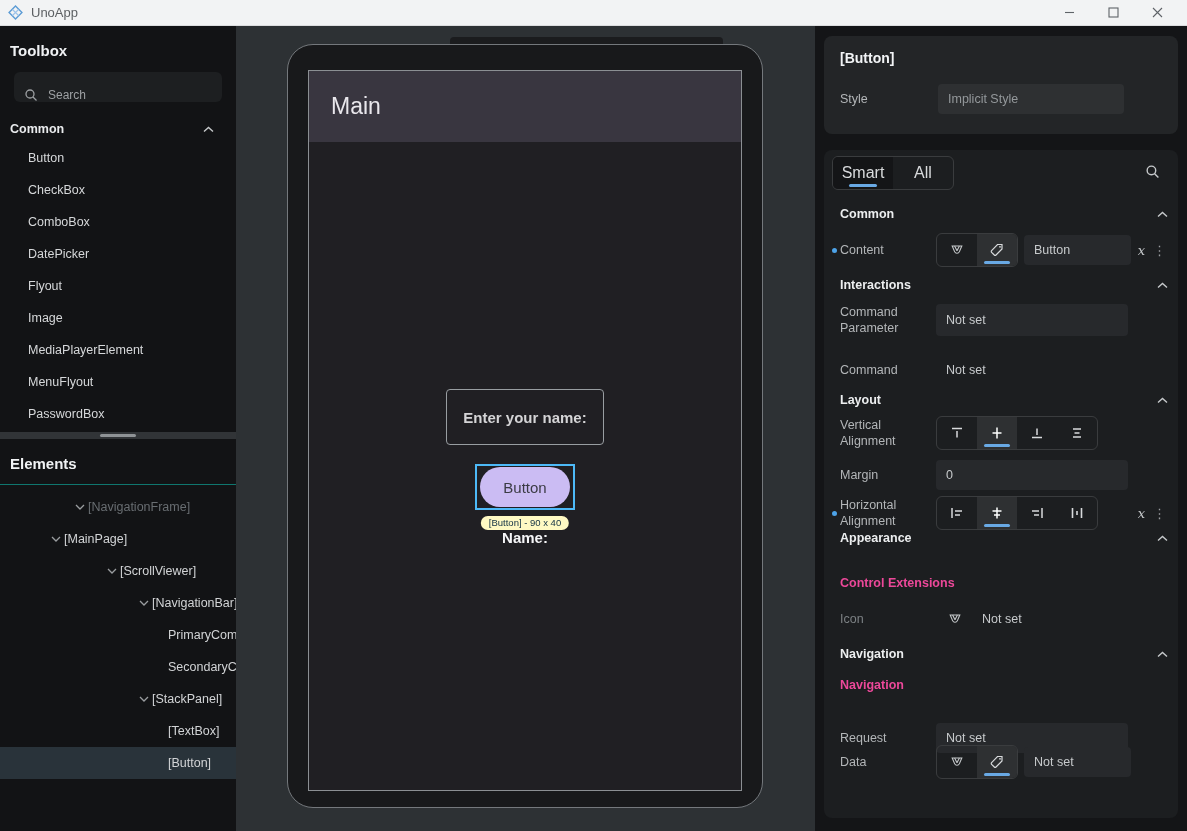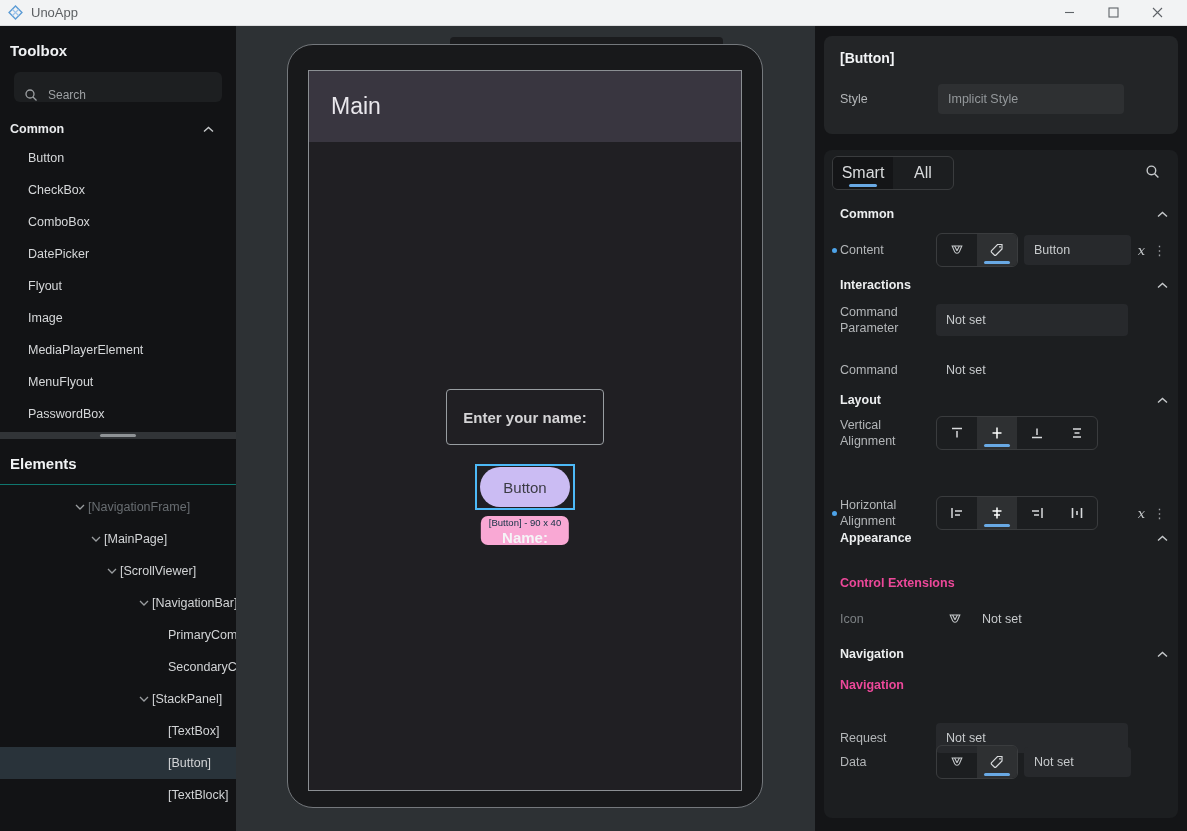--- a/index.html
+++ b/index.html
@@ -418,6 +418,12 @@
           </div>
         </div>
       </div>
+      <div class="prow" style="top:308px">
+        <div class="plabel">Margin</div>
+        <div class="ctrls">
+            <div class="field" style="width:192px">0</div>
+          </div>
+      </div>
       <div class="prow" style="top:346px">
         <div class="plabel dotted">Horizontal Alignment</div>
         <div class="ctrls">

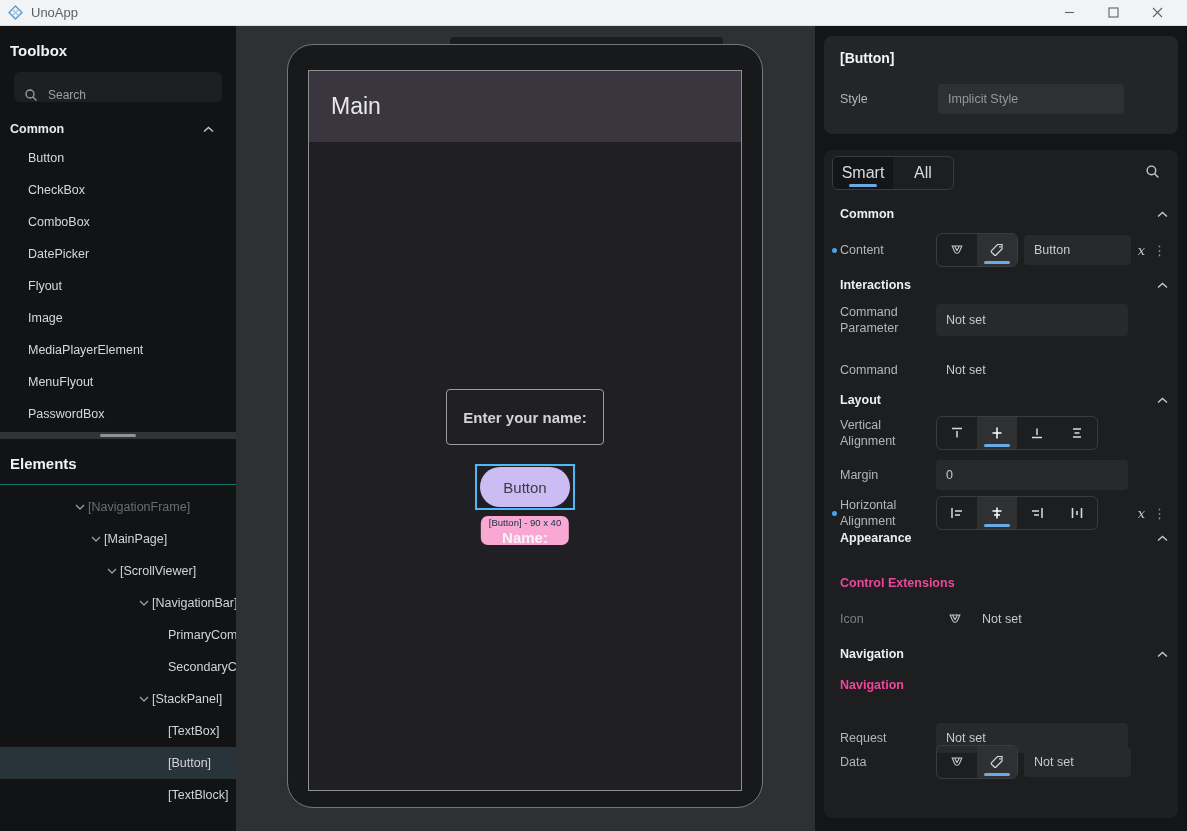--- a/index.html
+++ b/index.html
@@ -57,8 +57,8 @@
     border:2px solid #4db9f7; display:flex; align-items:center; justify-content:center; }
   .uno-button { width:90px; height:40px; border:none; border-radius:20px; background:#cbbcf3;
     color:#3b3b44; font-size:15px; font-family:"Liberation Sans", sans-serif; }
-  .size-badge { position:absolute; left:50%; transform:translateX(-50%); top:374px; height:29px;
-    background:#f9a8d4; color:#113043; border-radius:7px; font-size:9.5px; line-height:14px; padding:0 8px; white-space:nowrap; }
+  .size-badge { position:absolute; left:50%; transform:translateX(-50%); top:374px; height:14px;
+    background:#fef9c3; color:#113043; border-radius:7px; font-size:9.5px; line-height:14px; padding:0 8px; white-space:nowrap; }
   .name-label { position:absolute; left:50%; transform:translateX(-50%); top:387px;
     font-size:15px; font-weight:bold; color:#f5f5f7; }
 

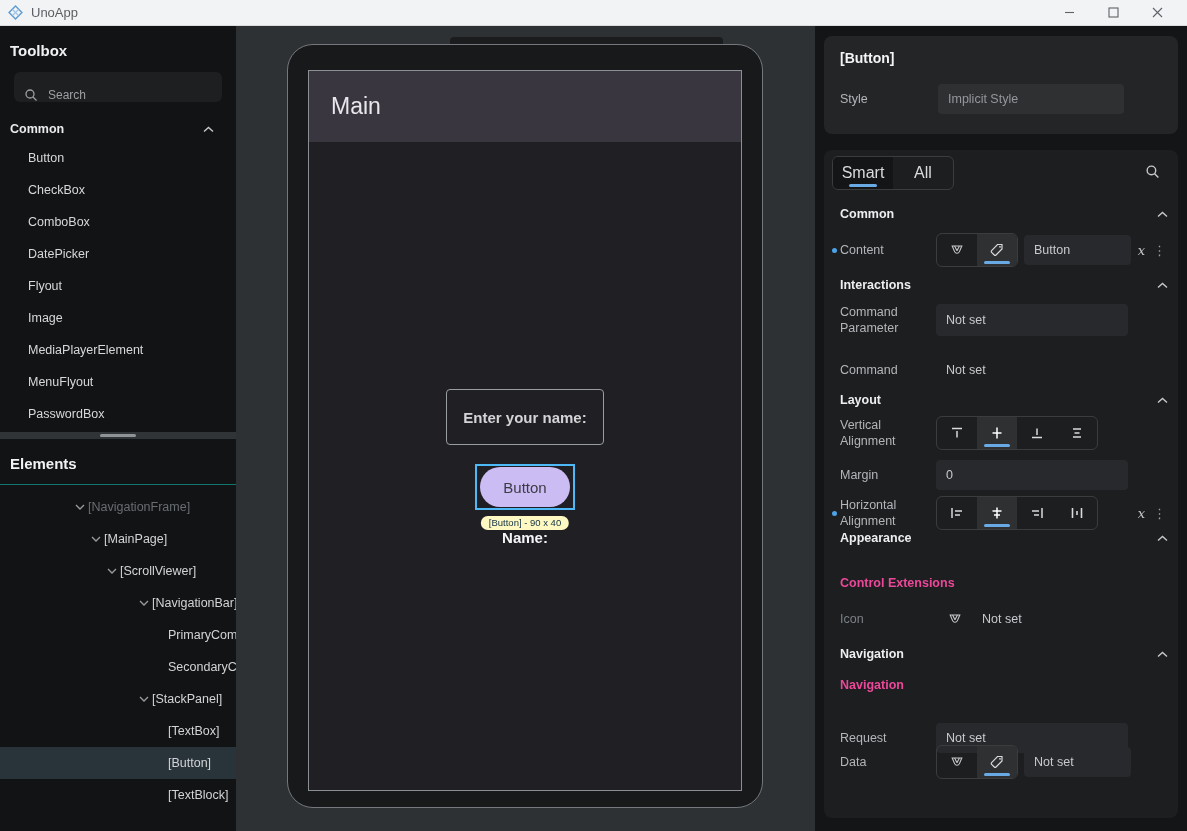--- a/index.html
+++ b/index.html
@@ -179,7 +179,7 @@
           </span>
           <span>[NavigationFrame]</span>
         </div>
-        <div class="tree-row" style="padding-left: 88px;">
+        <div class="tree-row" style="padding-left: 48px;">
           <span class="tree-chev">
             <svg width="10" height="6" viewBox="0 0 10 6" fill="none" stroke="#9a9da0" stroke-width="1.3">
               <path d="M1 1 L5 5 L9 1"></path>

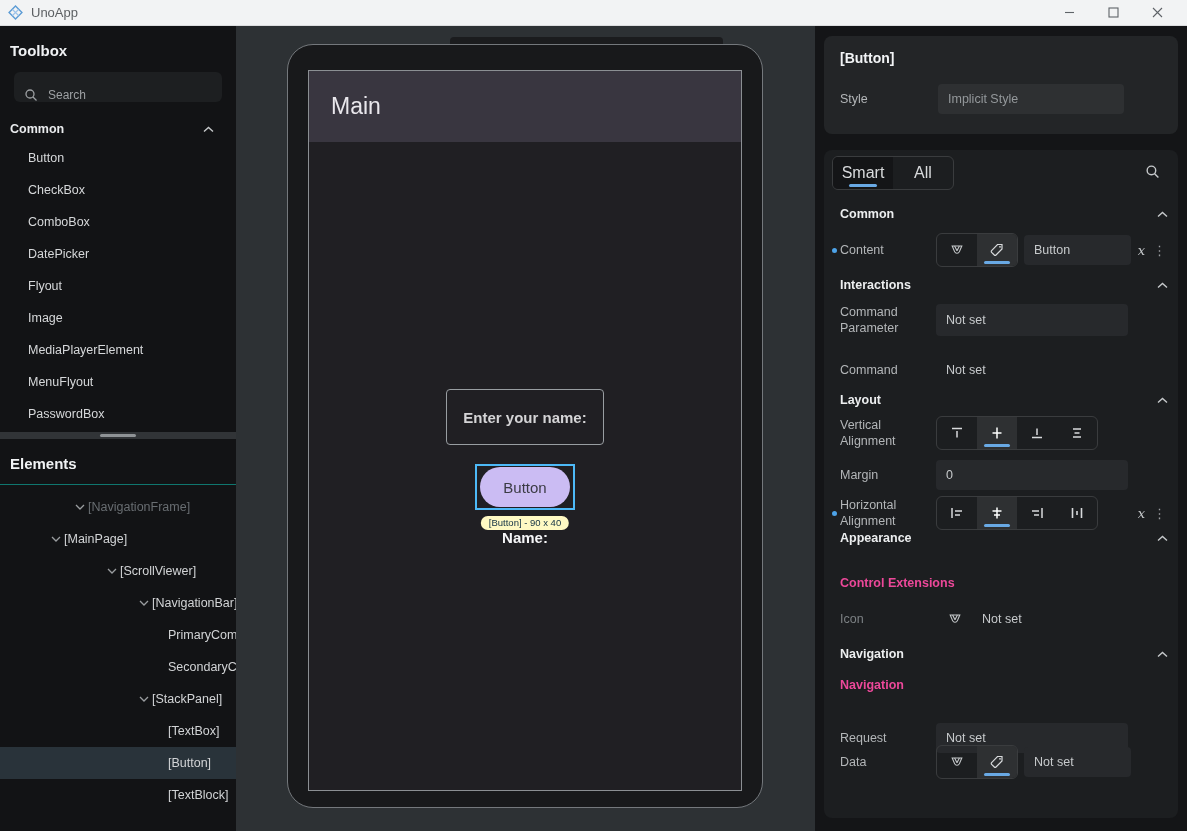--- a/index.html
+++ b/index.html
@@ -223,9 +223,6 @@
         <div class="tree-row selected" style="padding-left: 168px;">
           <span>[Button]</span>
         </div>
-        <div class="tree-row" style="padding-left: 168px;">
-          <span>[TextBlock]</span>
-        </div>
       </div>
   </aside>
 

